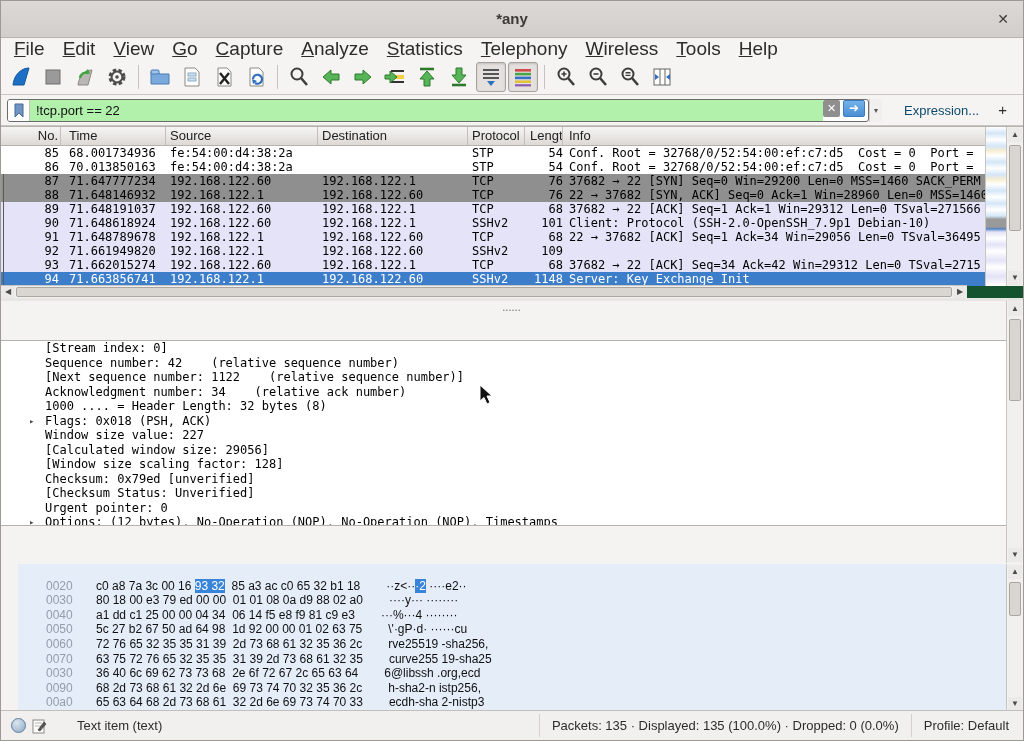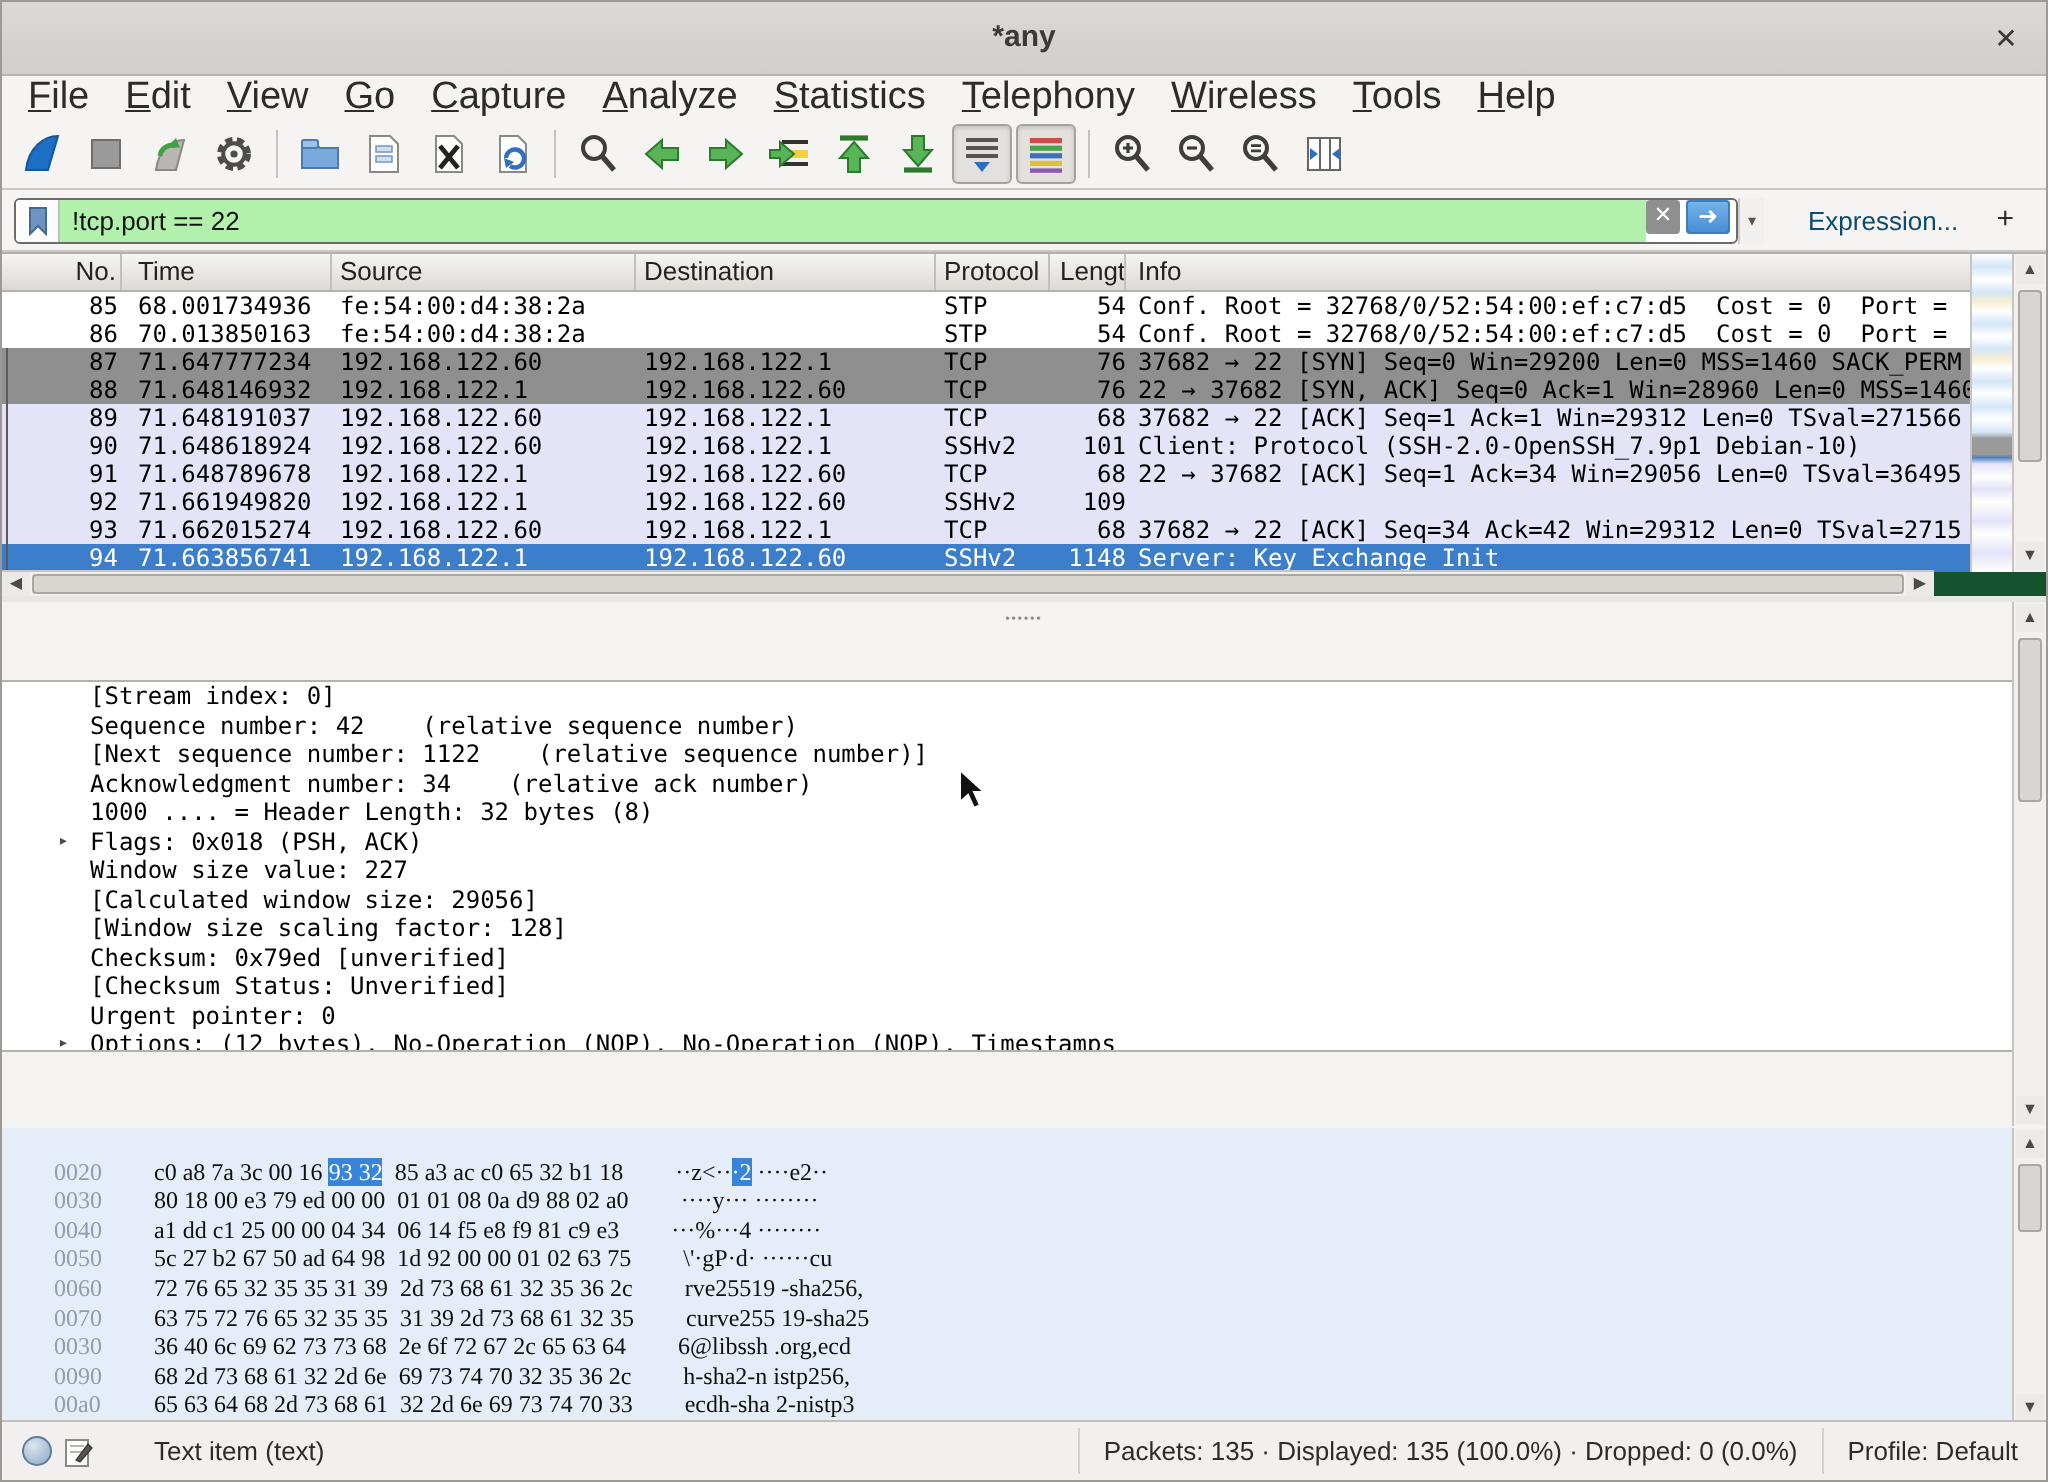--- a/index.html
+++ b/index.html
@@ -87,7 +87,7 @@
   .vs-details { top:300px; height:262px; }
 
   
-  .hexpane { position:absolute; top:563px; left:0; right:0; height:148px; background:#e4edf8; overflow:hidden; font-family:Liberation Serif, serif; font-size:12px; }
+  .hexpane { position:absolute; top:563px; left:17px; right:0; height:148px; background:#e4edf8; overflow:hidden; font-family:Liberation Sans, sans-serif; font-size:12px; }
   .hrow { height:14.6px; line-height:14.6px; white-space:pre; }
   .hrow .off { display:inline-block; width:34px; margin-left:8px; color:#939dab; }
   .hrow .hx  { margin-left:16px; color:#101010; }

